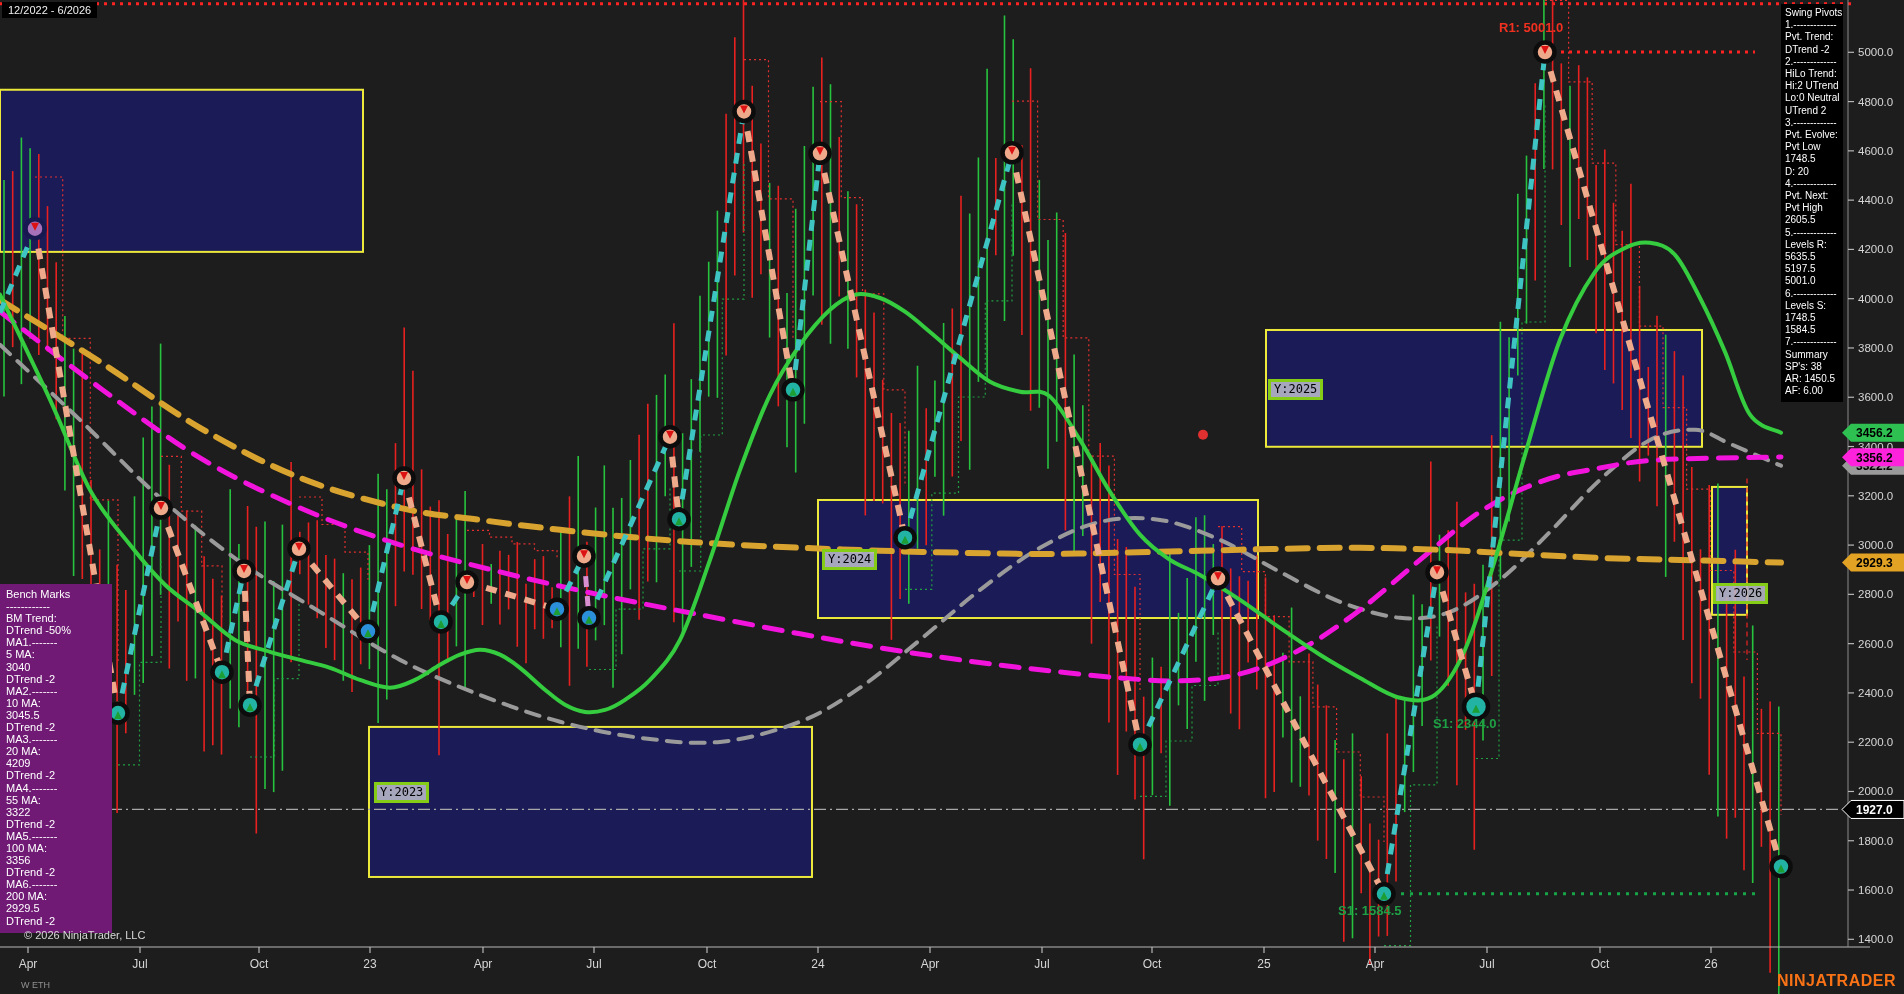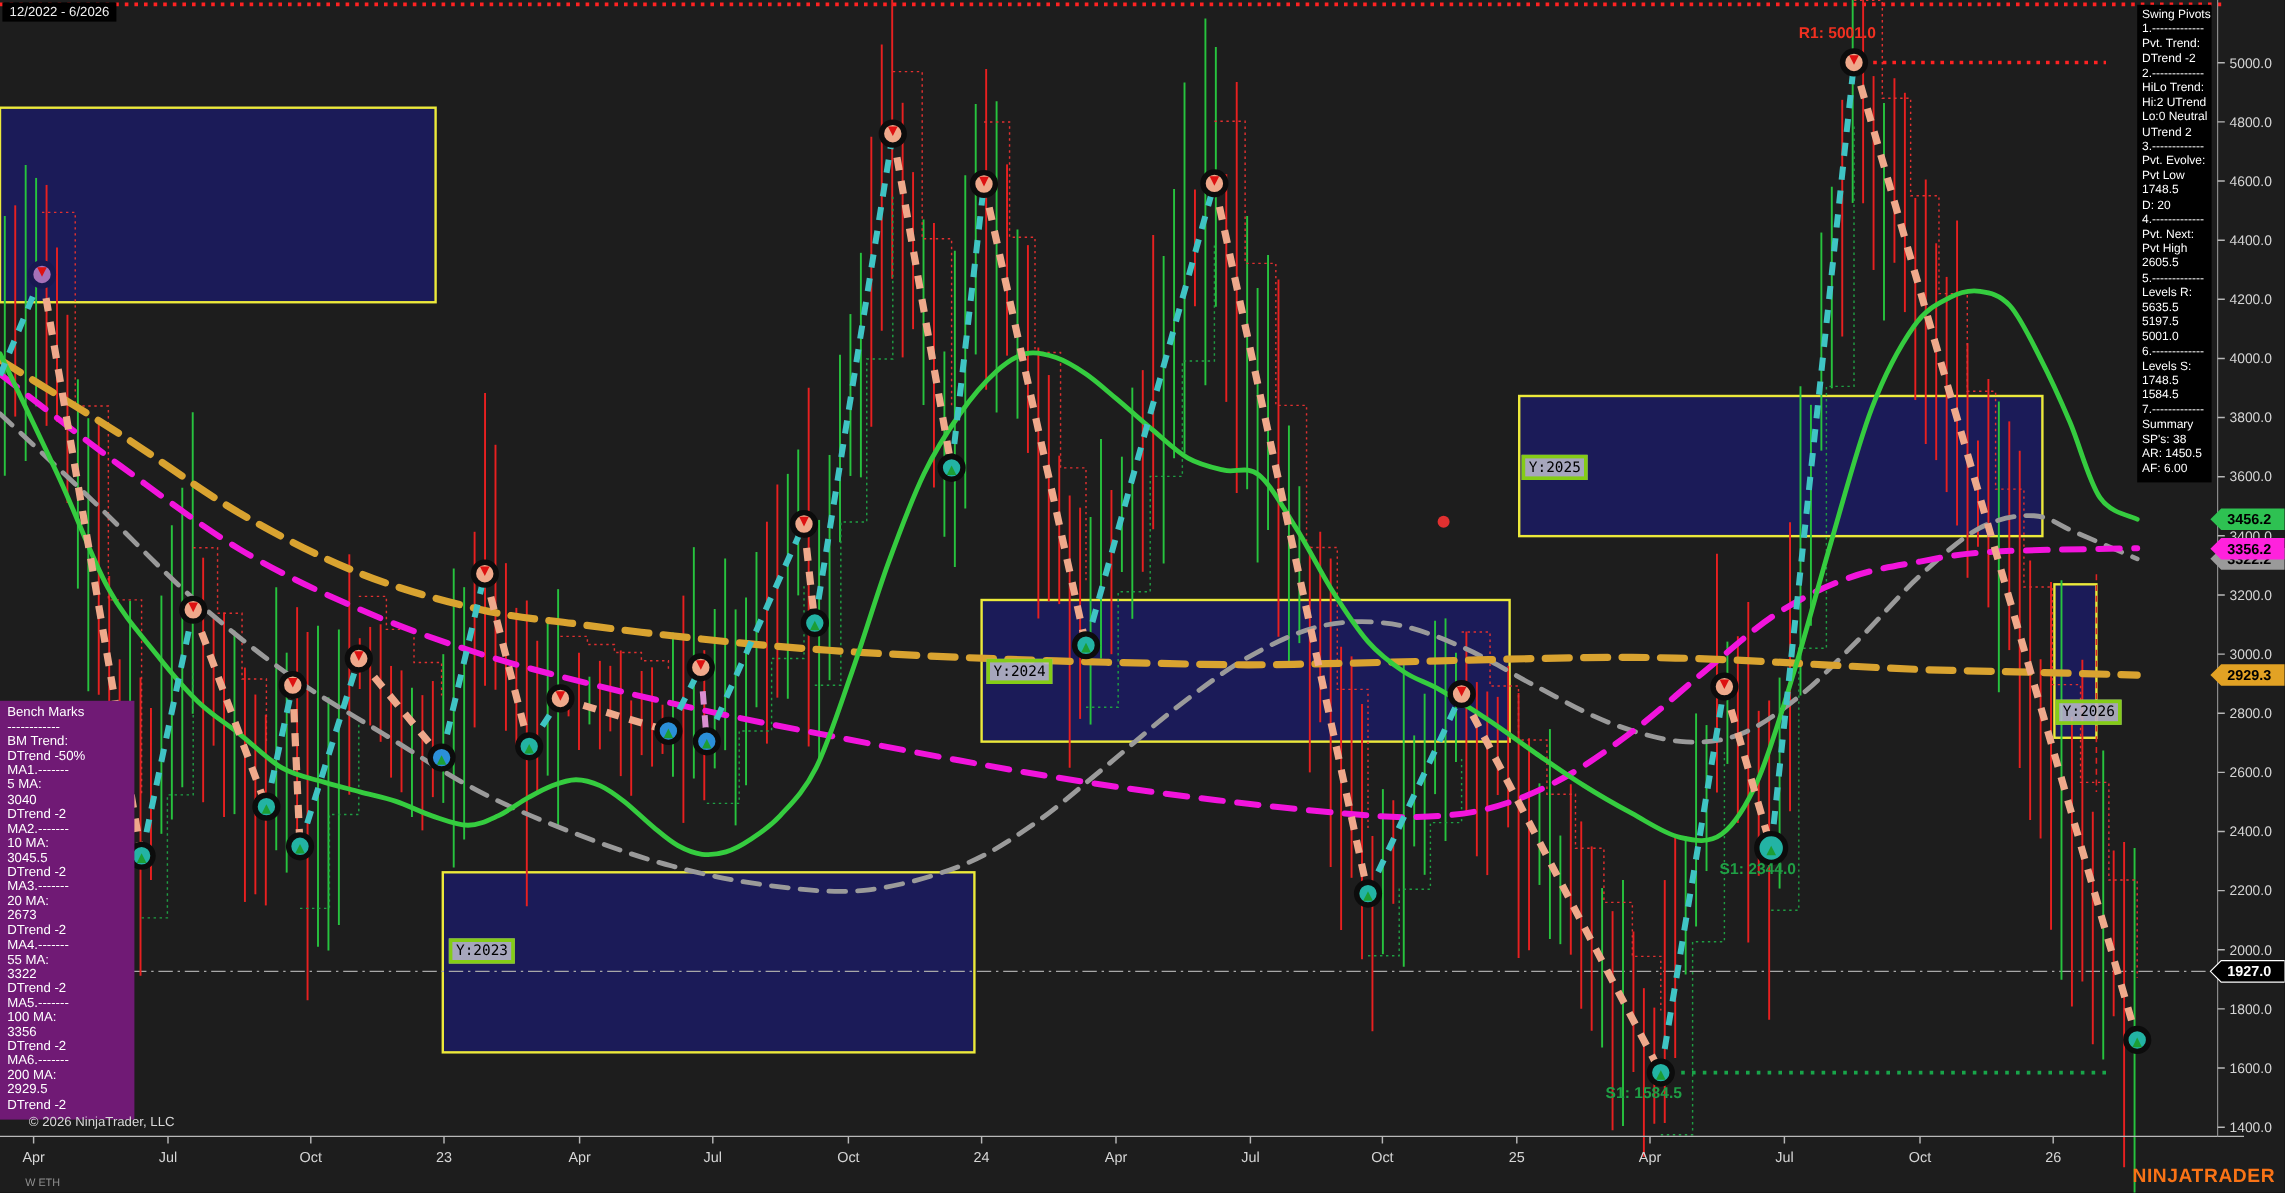--- a/index.html
+++ b/index.html
@@ -461,7 +461,7 @@
       <div>DTrend -2</div>
       <div>MA3.-------</div>
       <div>20 MA:</div>
-      <div>2673</div>
+      <div>4209</div>
       <div>DTrend -2</div>
       <div>MA4.-------</div>
       <div>55 MA:</div>

